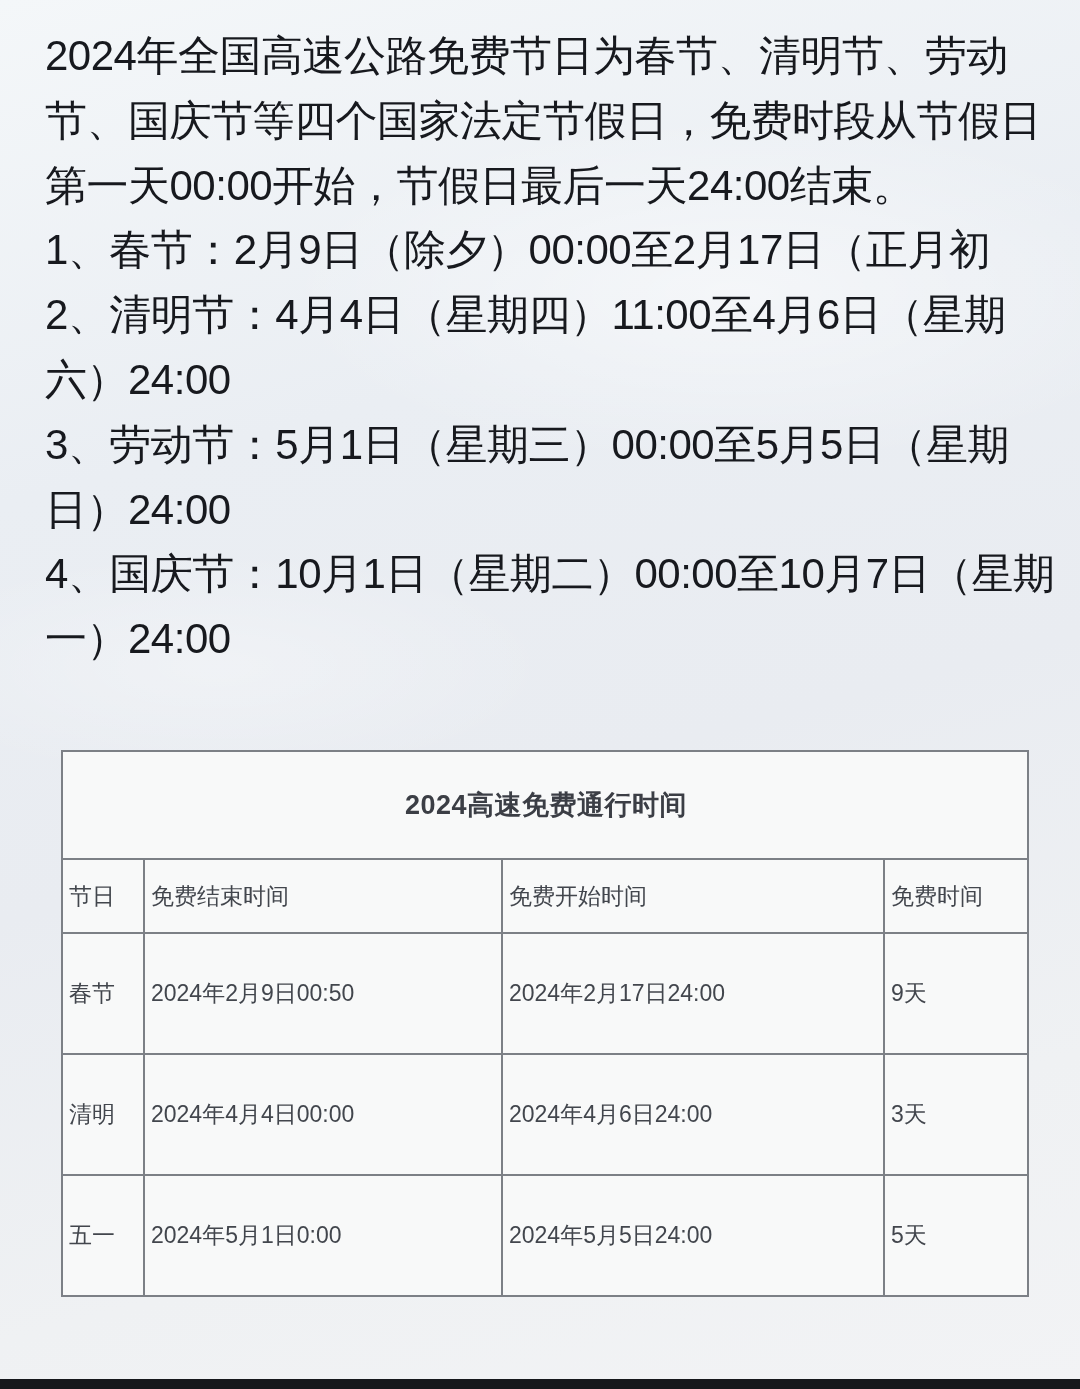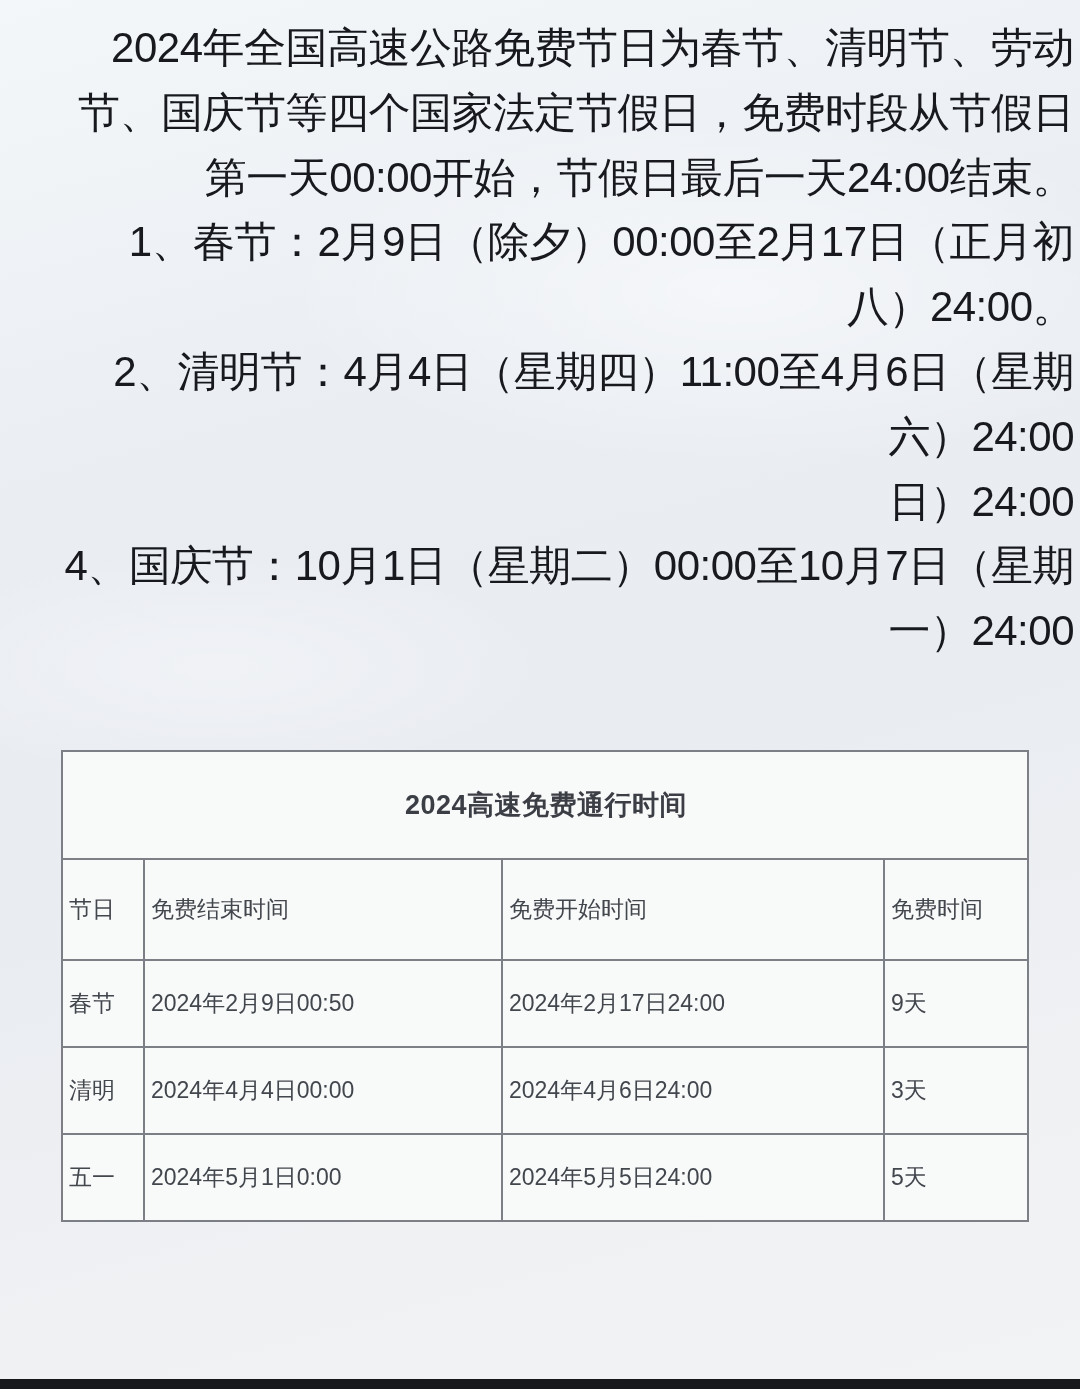--- a/index.html
+++ b/index.html
@@ -23,9 +23,8 @@
   .intro {
     position: absolute;
     left: 45px;
-    top: 16px;
+    top: 24px;
     right: 6px;
-    text-align: right;
   }
   .intro .line {
     font-size: 42px;

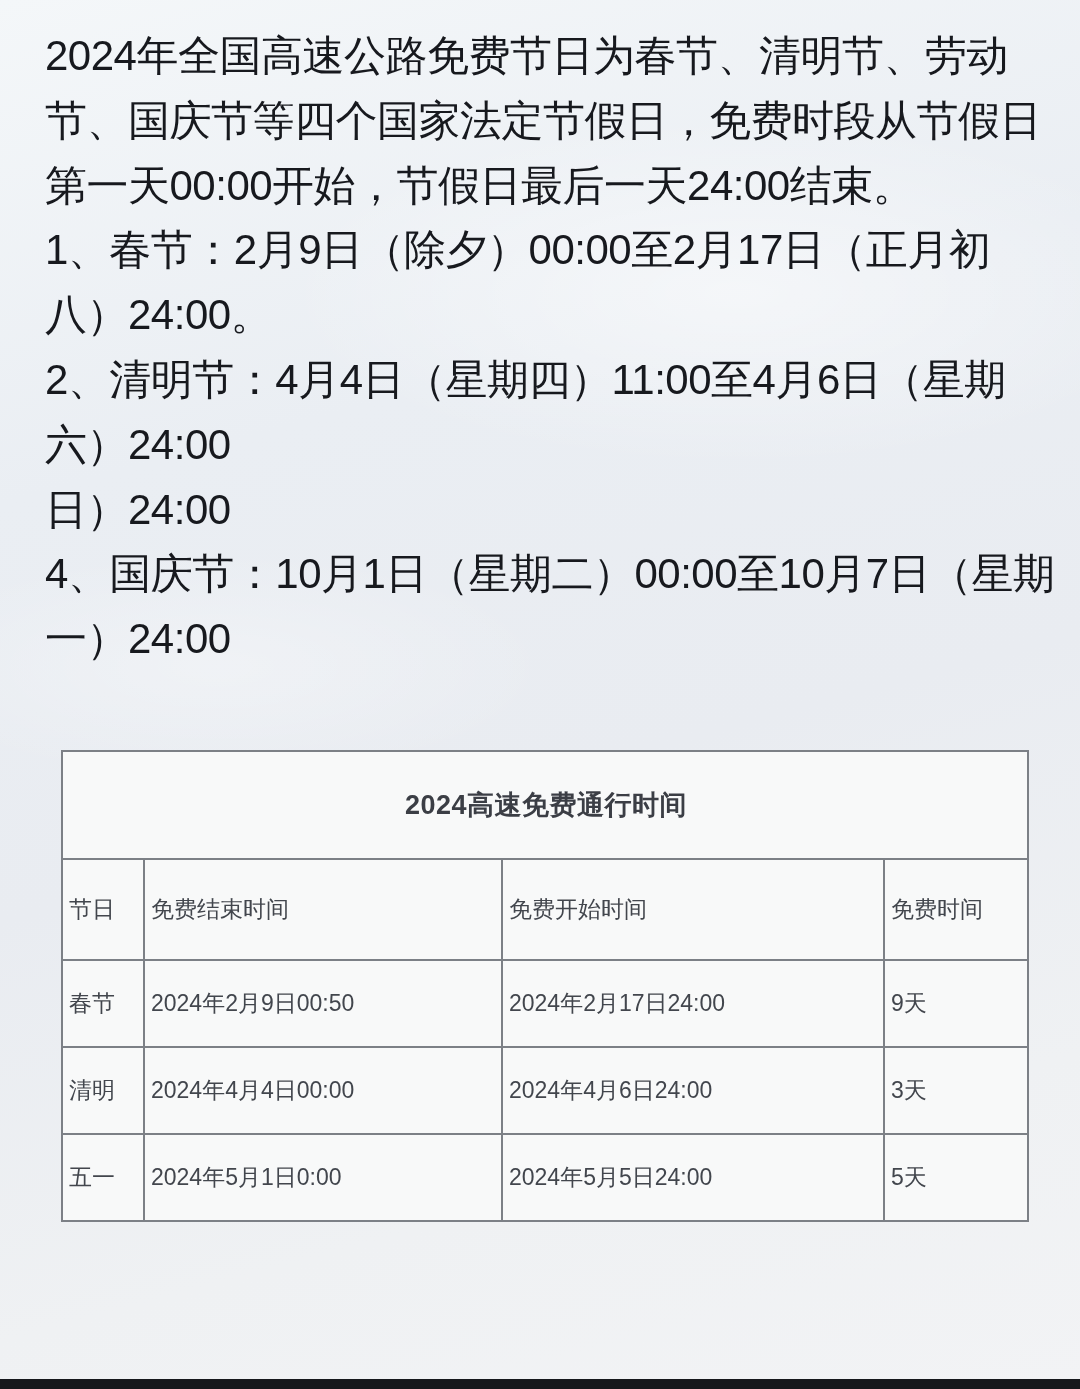--- a/index.html
+++ b/index.html
@@ -88,7 +88,6 @@
   <div class="line">节、国庆节等四个国家法定节假日，免费时段从节假日</div>
   <div class="line">第一天00:00开始，节假日最后一天24:00结束。</div>
   <div class="line">1、春节：2月9日（除夕）00:00至2月17日（正月初</div>
-  <div class="line">八）24:00。</div>
   <div class="line">2、清明节：4月4日（星期四）11:00至4月6日（星期</div>
   <div class="line">六）24:00</div>
   <div class="line">日）24:00</div>

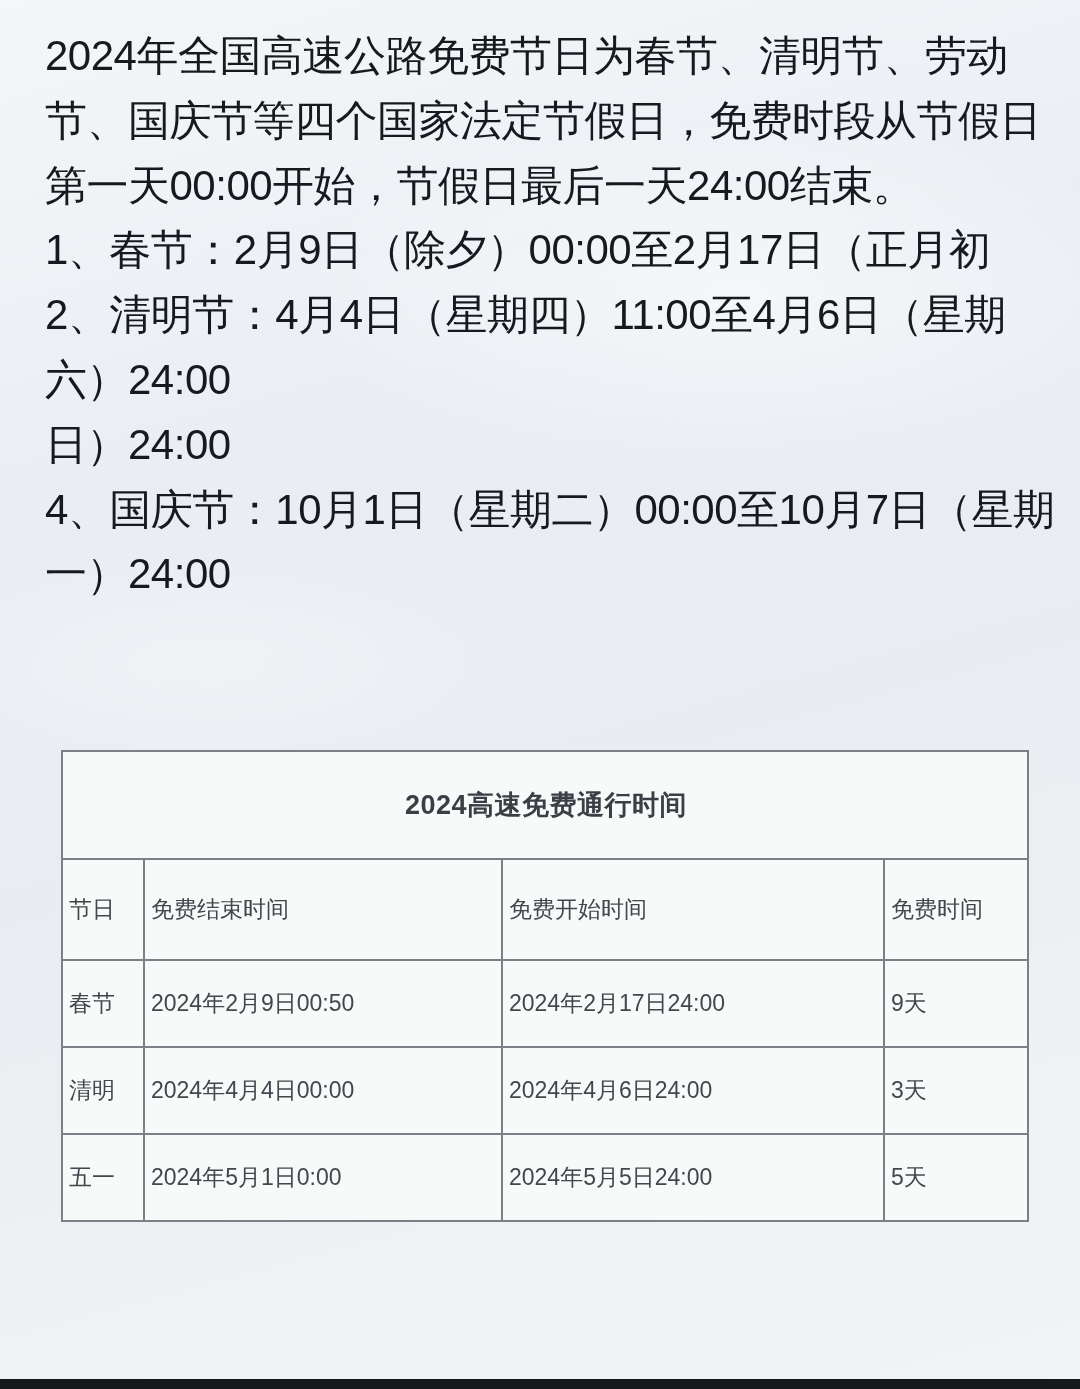--- a/index.html
+++ b/index.html
@@ -90,6 +90,7 @@
   <div class="line">1、春节：2月9日（除夕）00:00至2月17日（正月初</div>
   <div class="line">2、清明节：4月4日（星期四）11:00至4月6日（星期</div>
   <div class="line">六）24:00</div>
+  <div class="line">3、劳动节：5月1日（星期三）00:00至5月5日（星期</div>
   <div class="line">日）24:00</div>
   <div class="line">4、国庆节：10月1日（星期二）00:00至10月7日（星期</div>
   <div class="line">一）24:00</div>

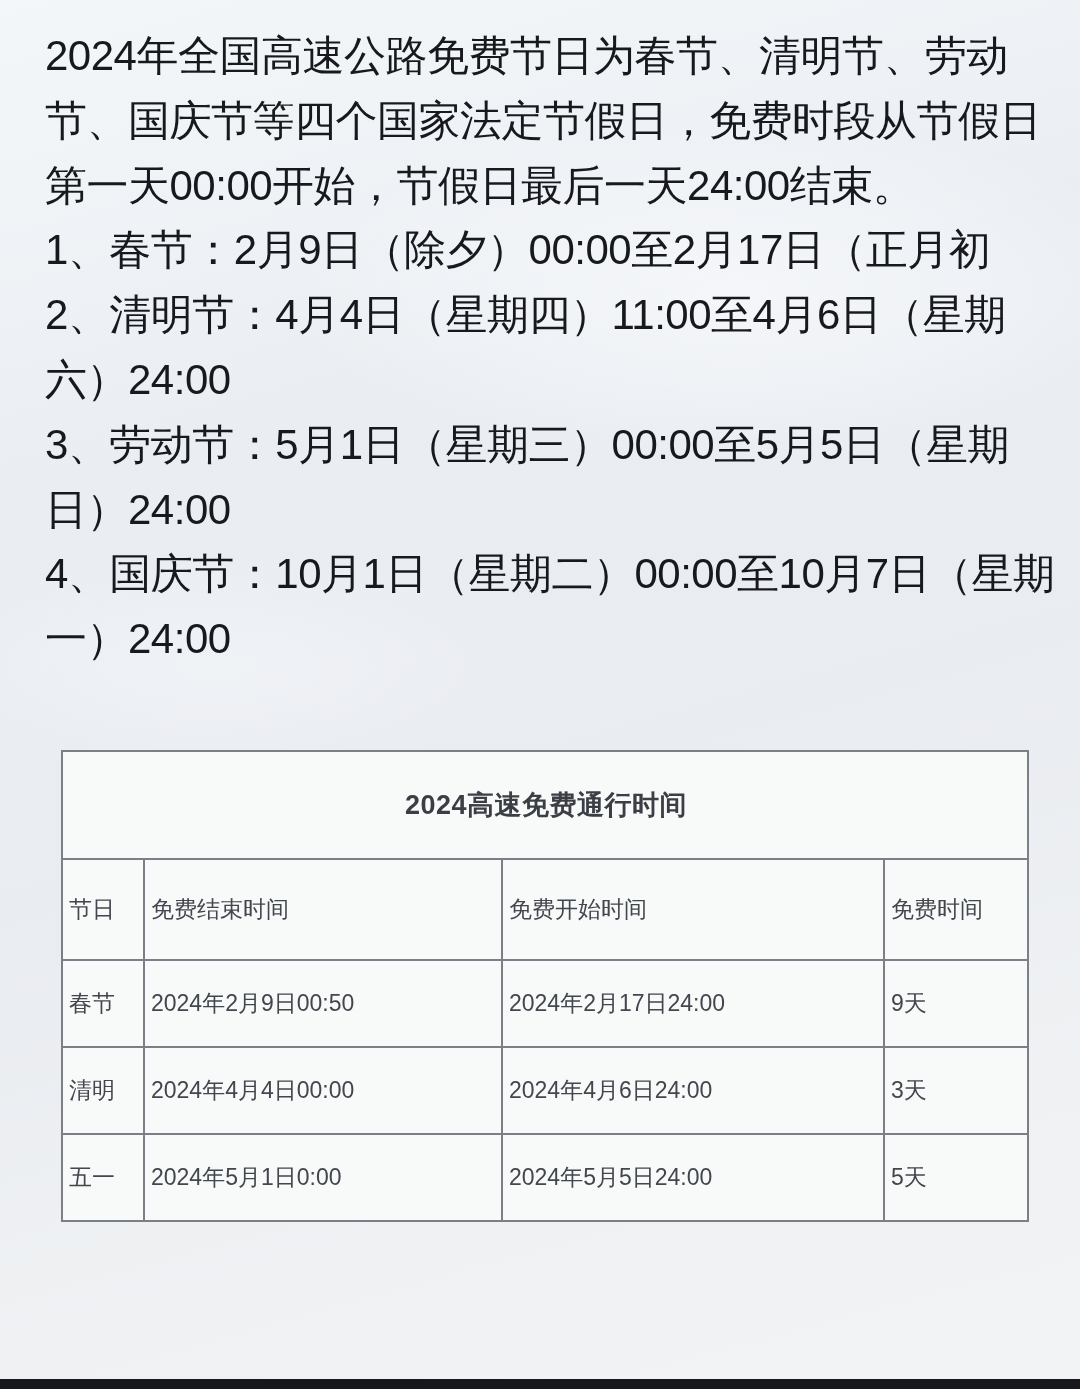--- a/index.html
+++ b/index.html
@@ -68,7 +68,7 @@
     color: #3b3e45;
     letter-spacing: 0.5px;
   }
-  tr.header-row th { height: 101px; border-radius: 6px; }
+  tr.header-row th { height: 74px; border-radius: 6px; }
   tr.body-row td { height: 87px; }
 
   .bottom-bar {

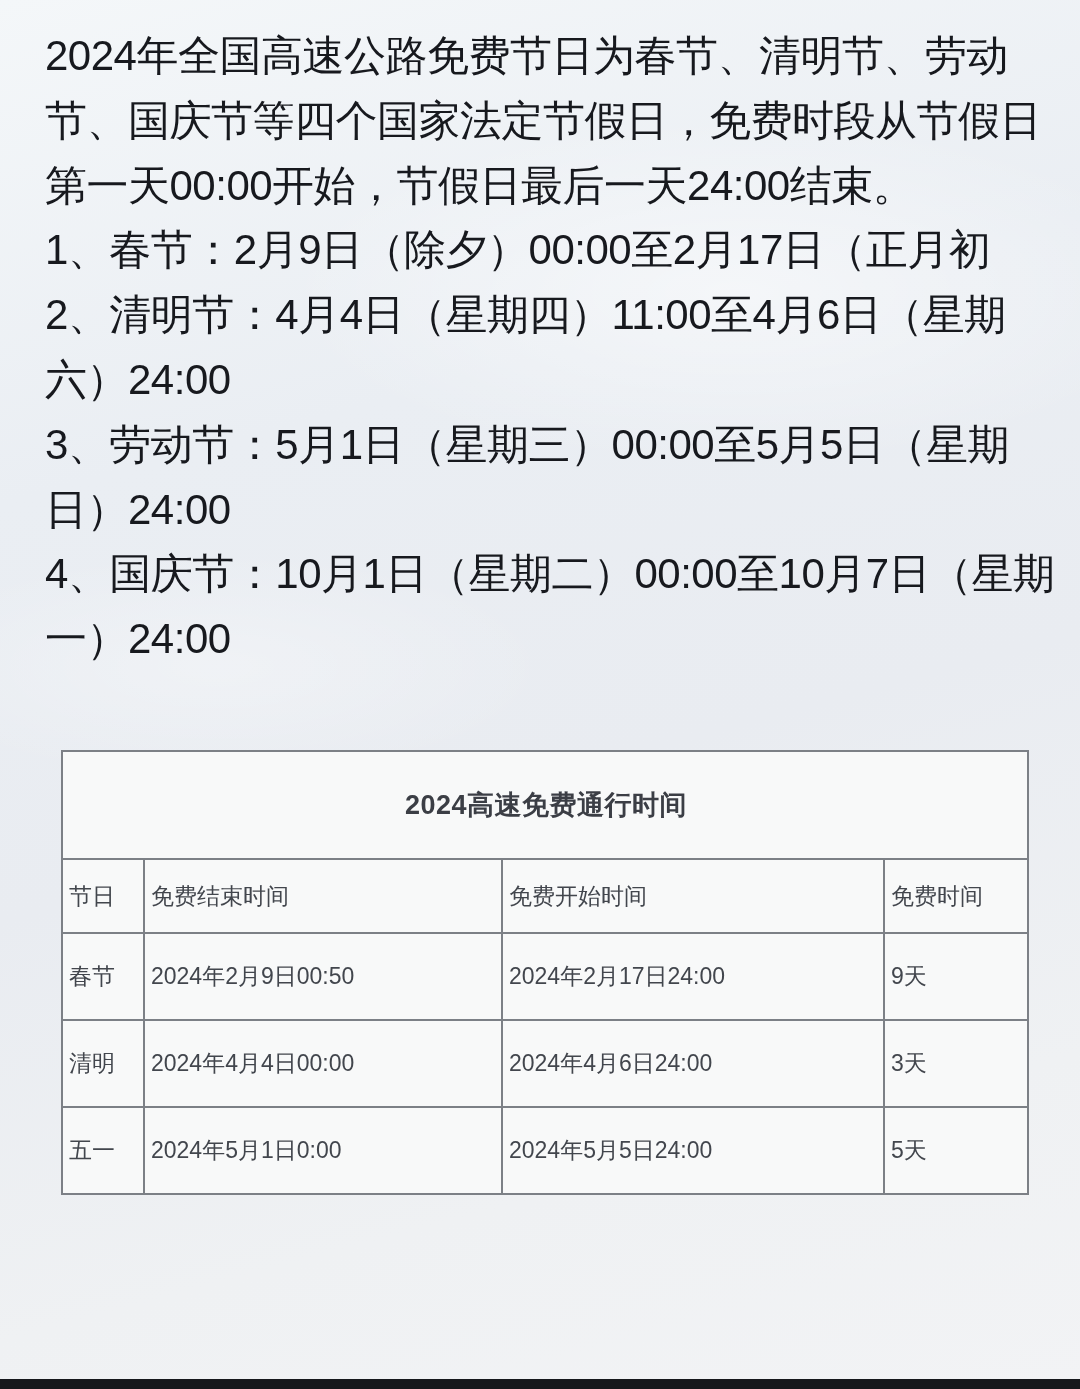--- a/index.html
+++ b/index.html
@@ -69,7 +69,7 @@
     letter-spacing: 0.5px;
   }
   tr.header-row th { height: 74px; border-radius: 6px; }
-  tr.body-row td { height: 87px; }
+  tr.body-row td { height: 121px; }
 
   .bottom-bar {
     position: absolute;

